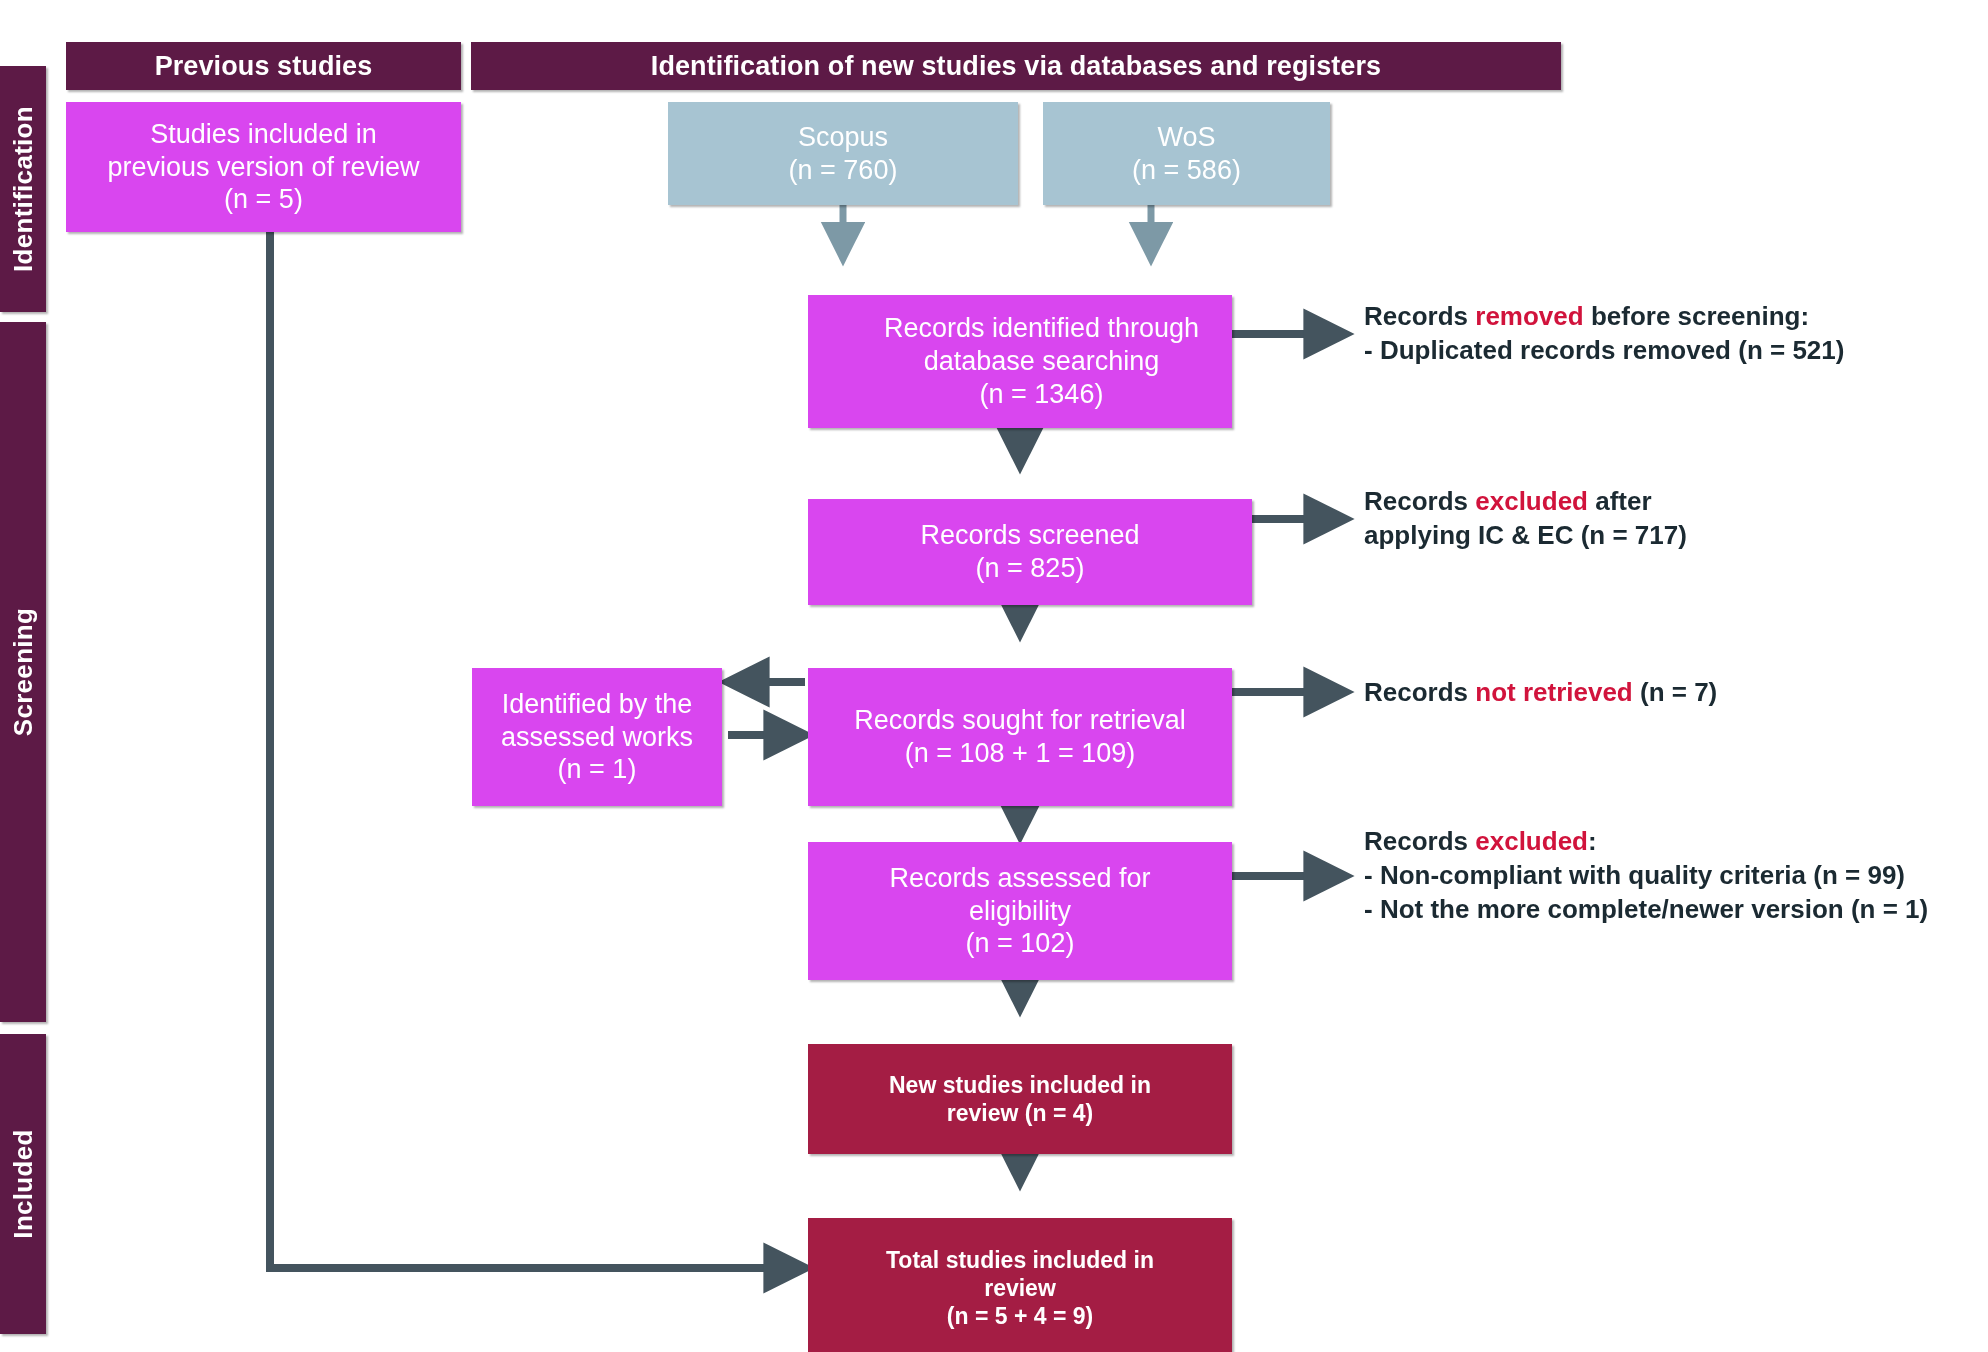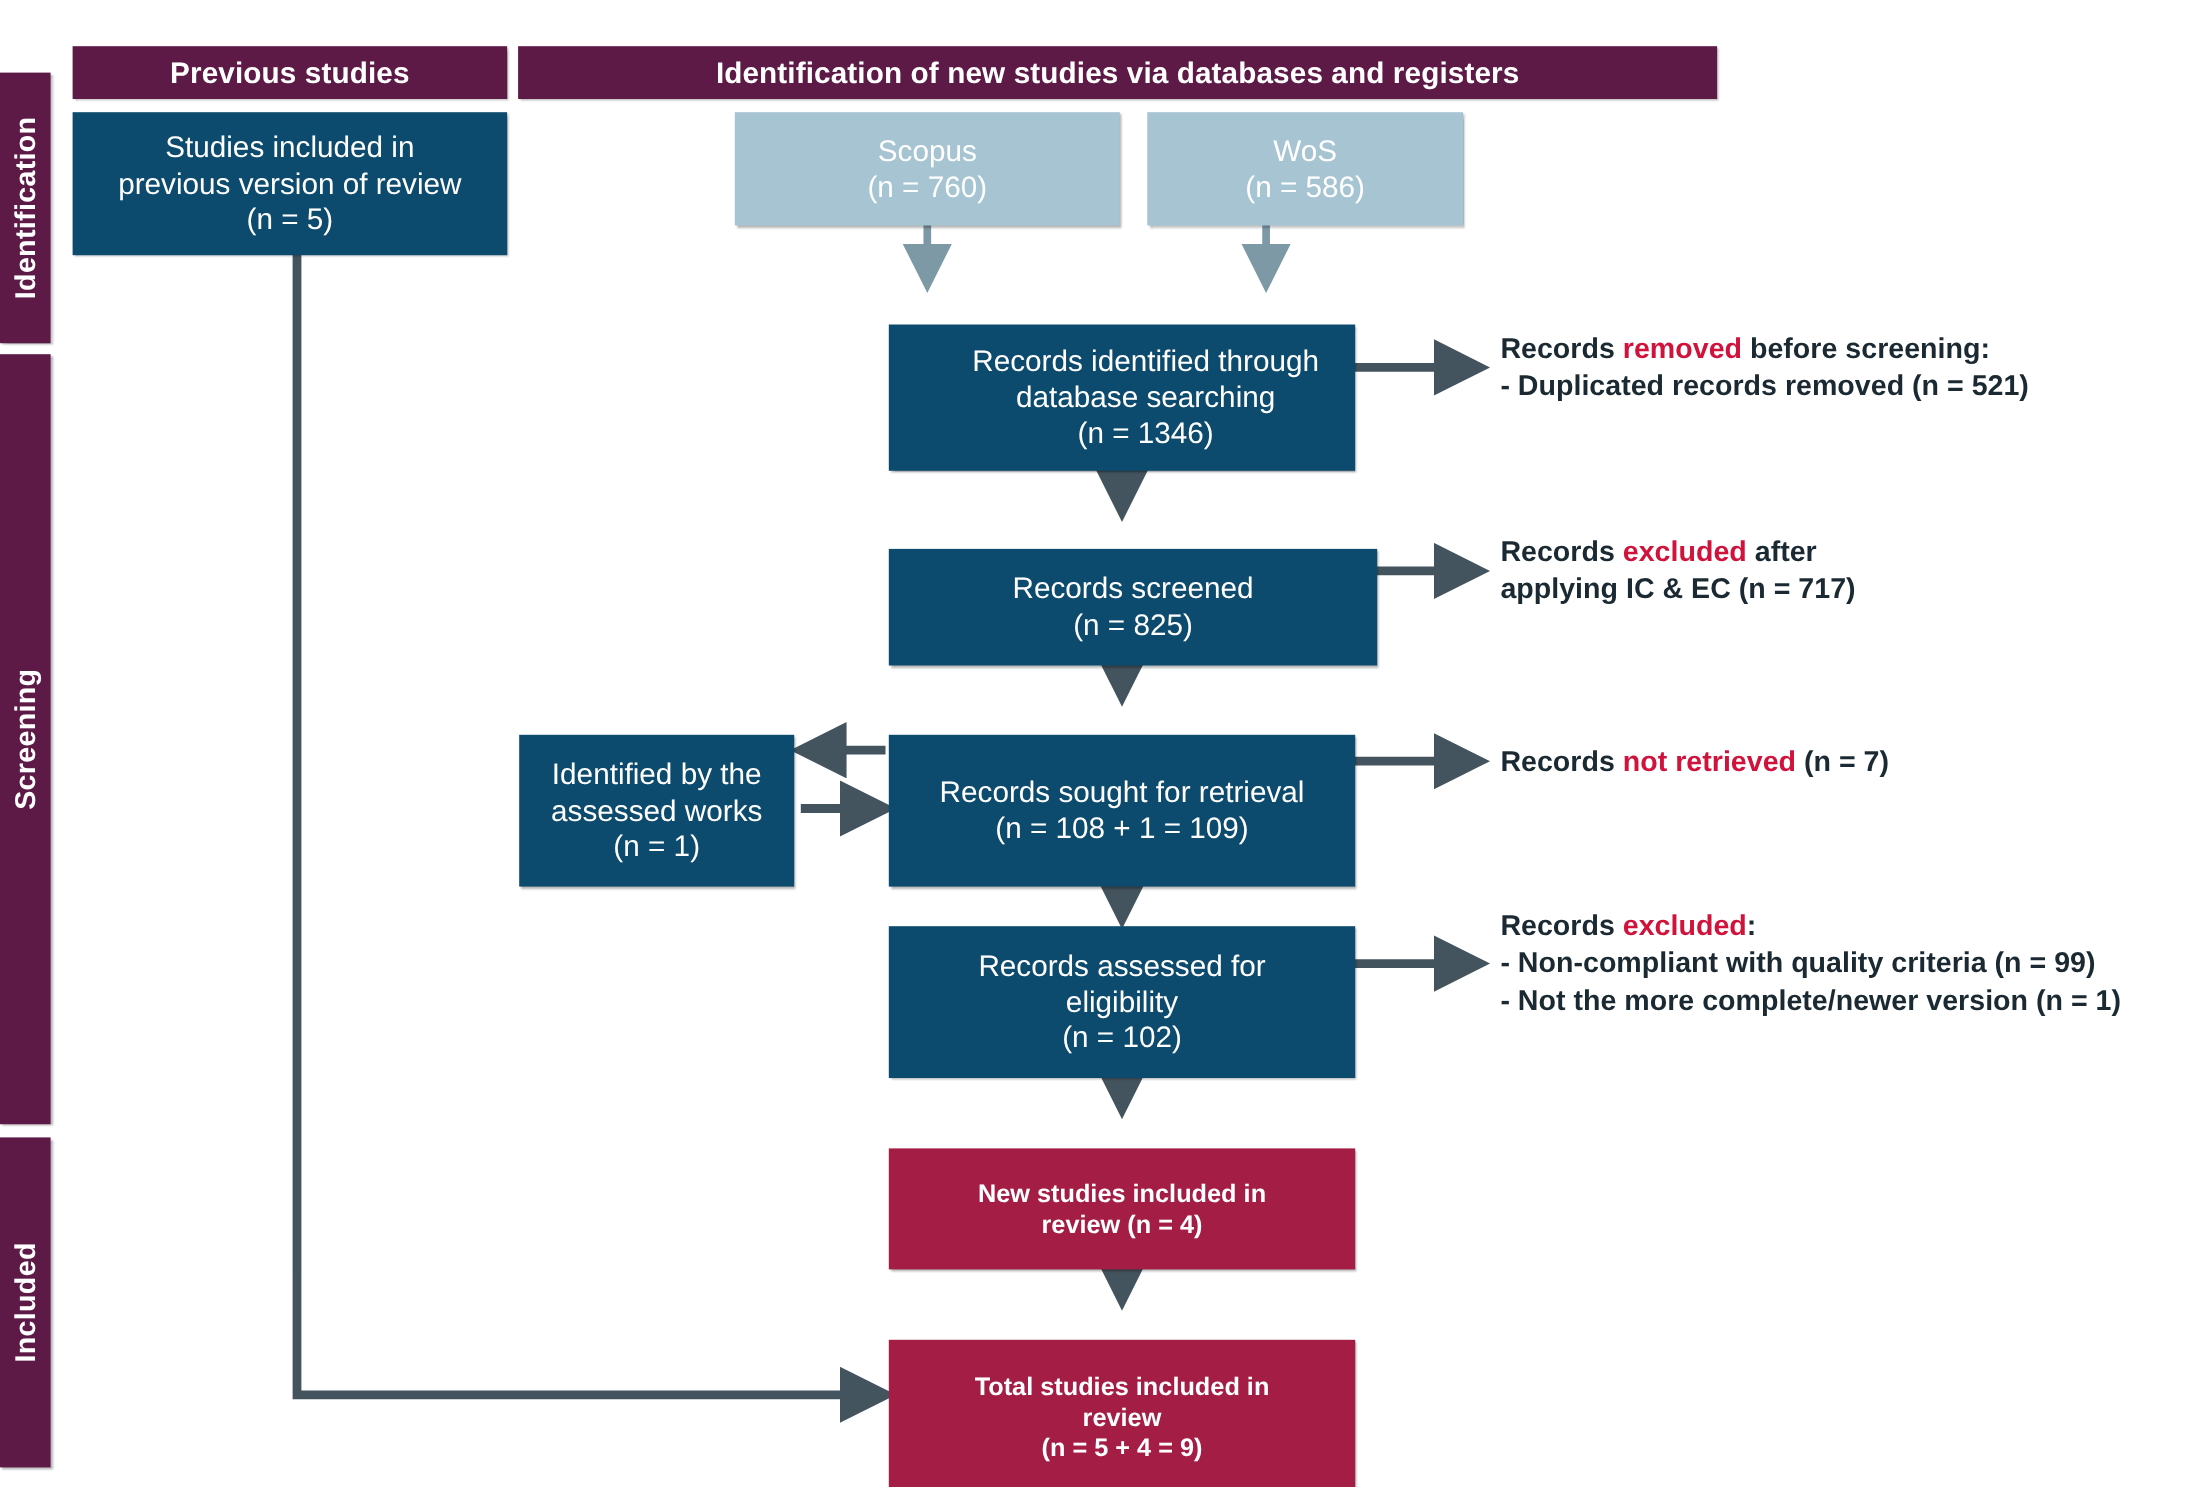--- a/index.html
+++ b/index.html
@@ -41,7 +41,7 @@
   }
 
   .slate {
-    background: #0c4a6e;
+    background: #d946ef;
     font-size: 27px;
   }
 

